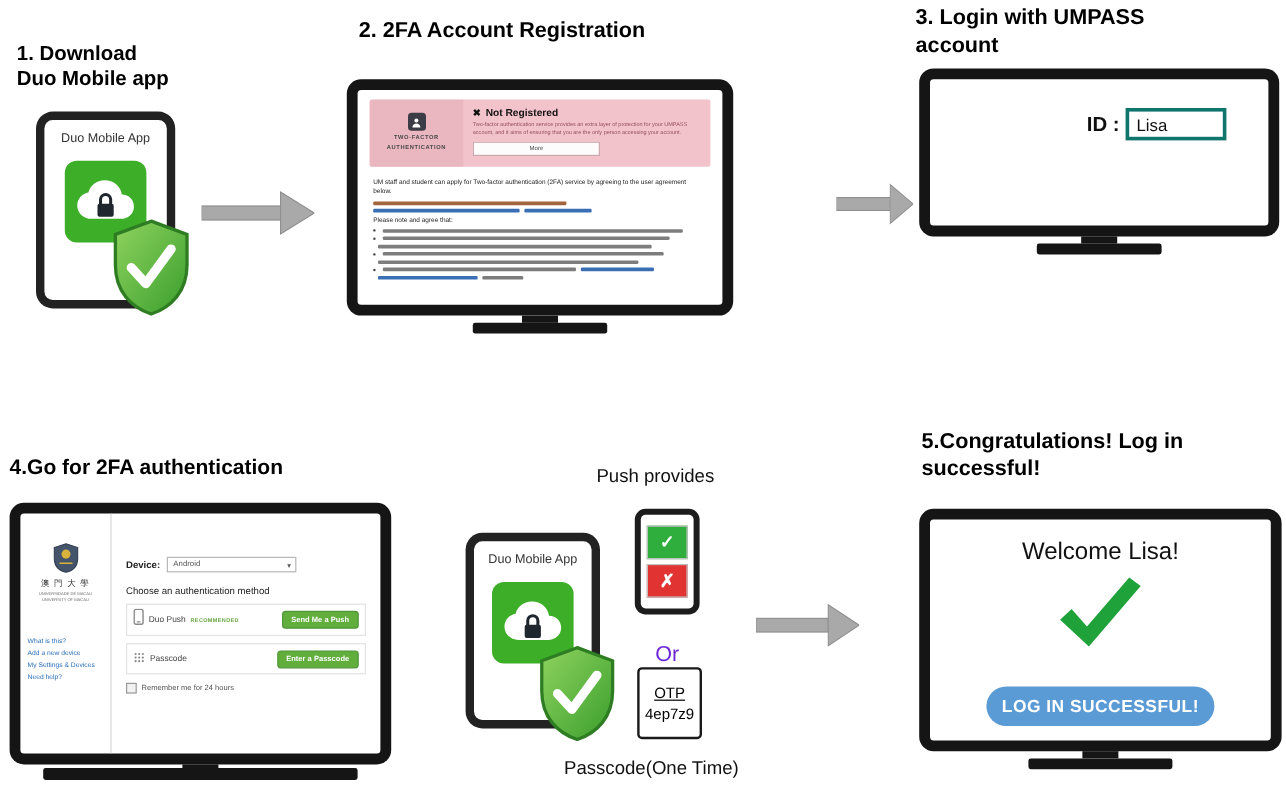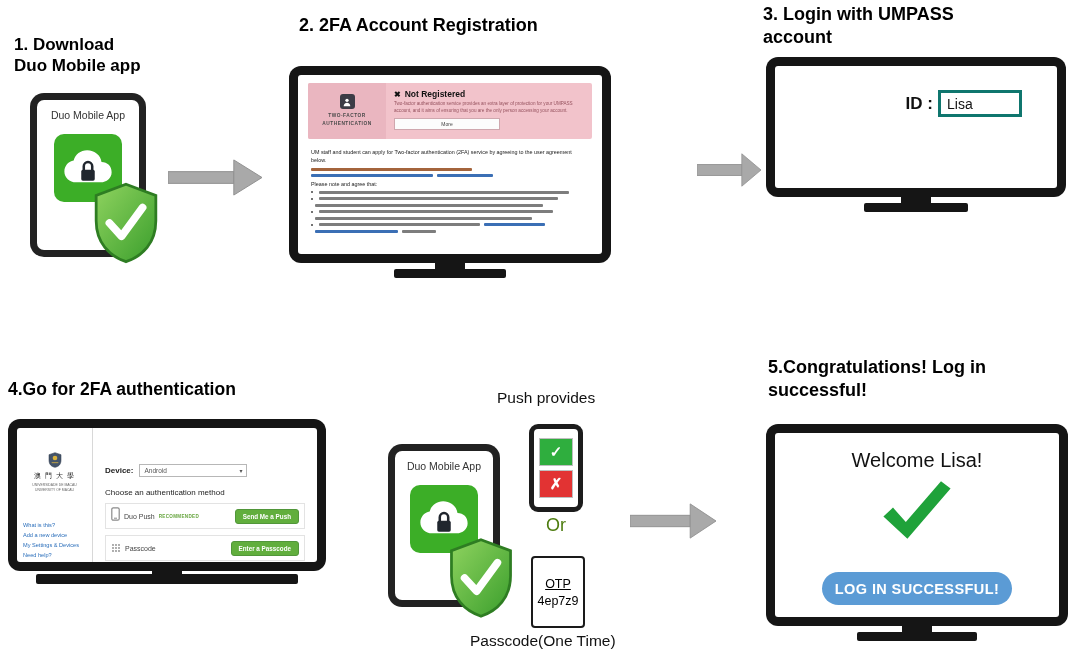--- a/index.html
+++ b/index.html
@@ -219,7 +219,7 @@
   </div>
 
   <div class="monitor-unit" style="left:8px;top:419px;width:318px;">
-    <div class="monitor-frame" style="height:152px;">
+    <div class="monitor-frame" style="height:218px;">
       <div class="screen duo-screen">
         <div class="duo-sidebar">
           <svg width="22" height="26" viewBox="0 0 20 24">

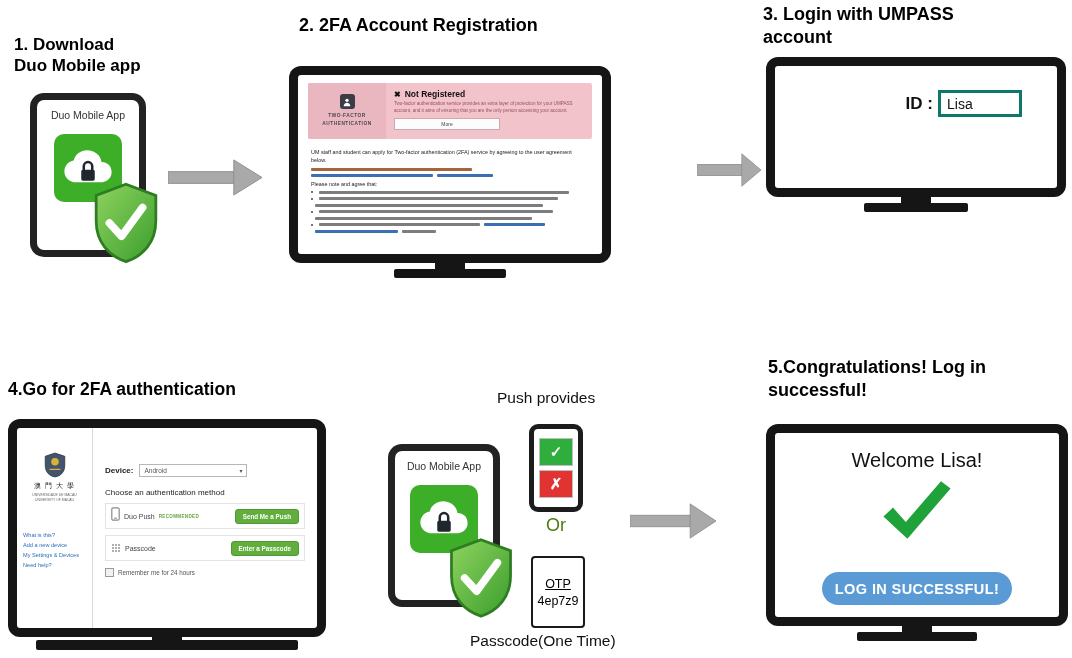--- a/index.html
+++ b/index.html
@@ -68,7 +68,7 @@
 
   
   .mid-label{font-size:15.5px;color:#111;}
-  .or-label{font-size:18px;color:#4d7c0f;}
+  .or-label{font-size:18px;color:#6d28d9;margin-top:20px;}
   .mini-phone{background:#1c1c1c;border-radius:9px;padding:5px;box-sizing:border-box;}
   .mini-screen{width:100%;height:100%;background:#fff;border-radius:4px;display:flex;flex-direction:column;align-items:center;justify-content:center;gap:4px;}
   .resp-btn{width:32px;height:26px;display:flex;align-items:center;justify-content:center;color:#fff;font-weight:bold;font-size:15px;border:1px solid #bfbfbf;cursor:pointer;}

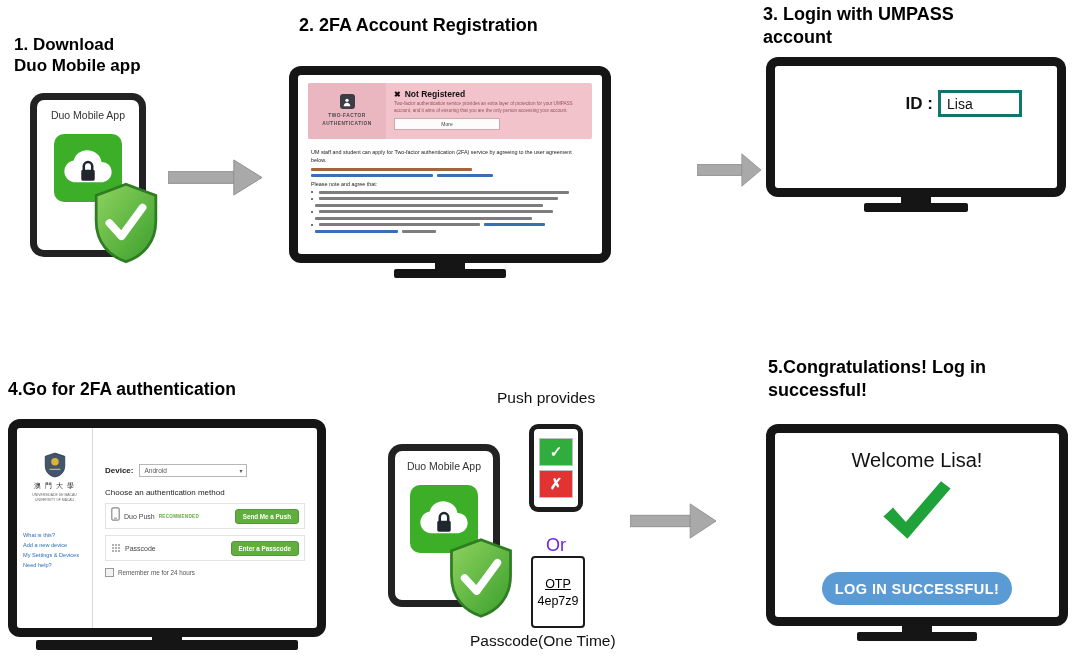--- a/index.html
+++ b/index.html
@@ -316,7 +316,7 @@
     </div>
   </div>
   <div class="abs or-label" style="left:546px;top:515px;">Or</div>
-  <div class="abs otp-card" style="left:531px;top:556px;width:54px;height:72px;">
+  <div class="abs otp-card" style="left:531px;top:556px;width:54px;height:60px;">
     <div class="otp-title">OTP</div>
     <div class="otp-code">4ep7z9</div>
   </div>

